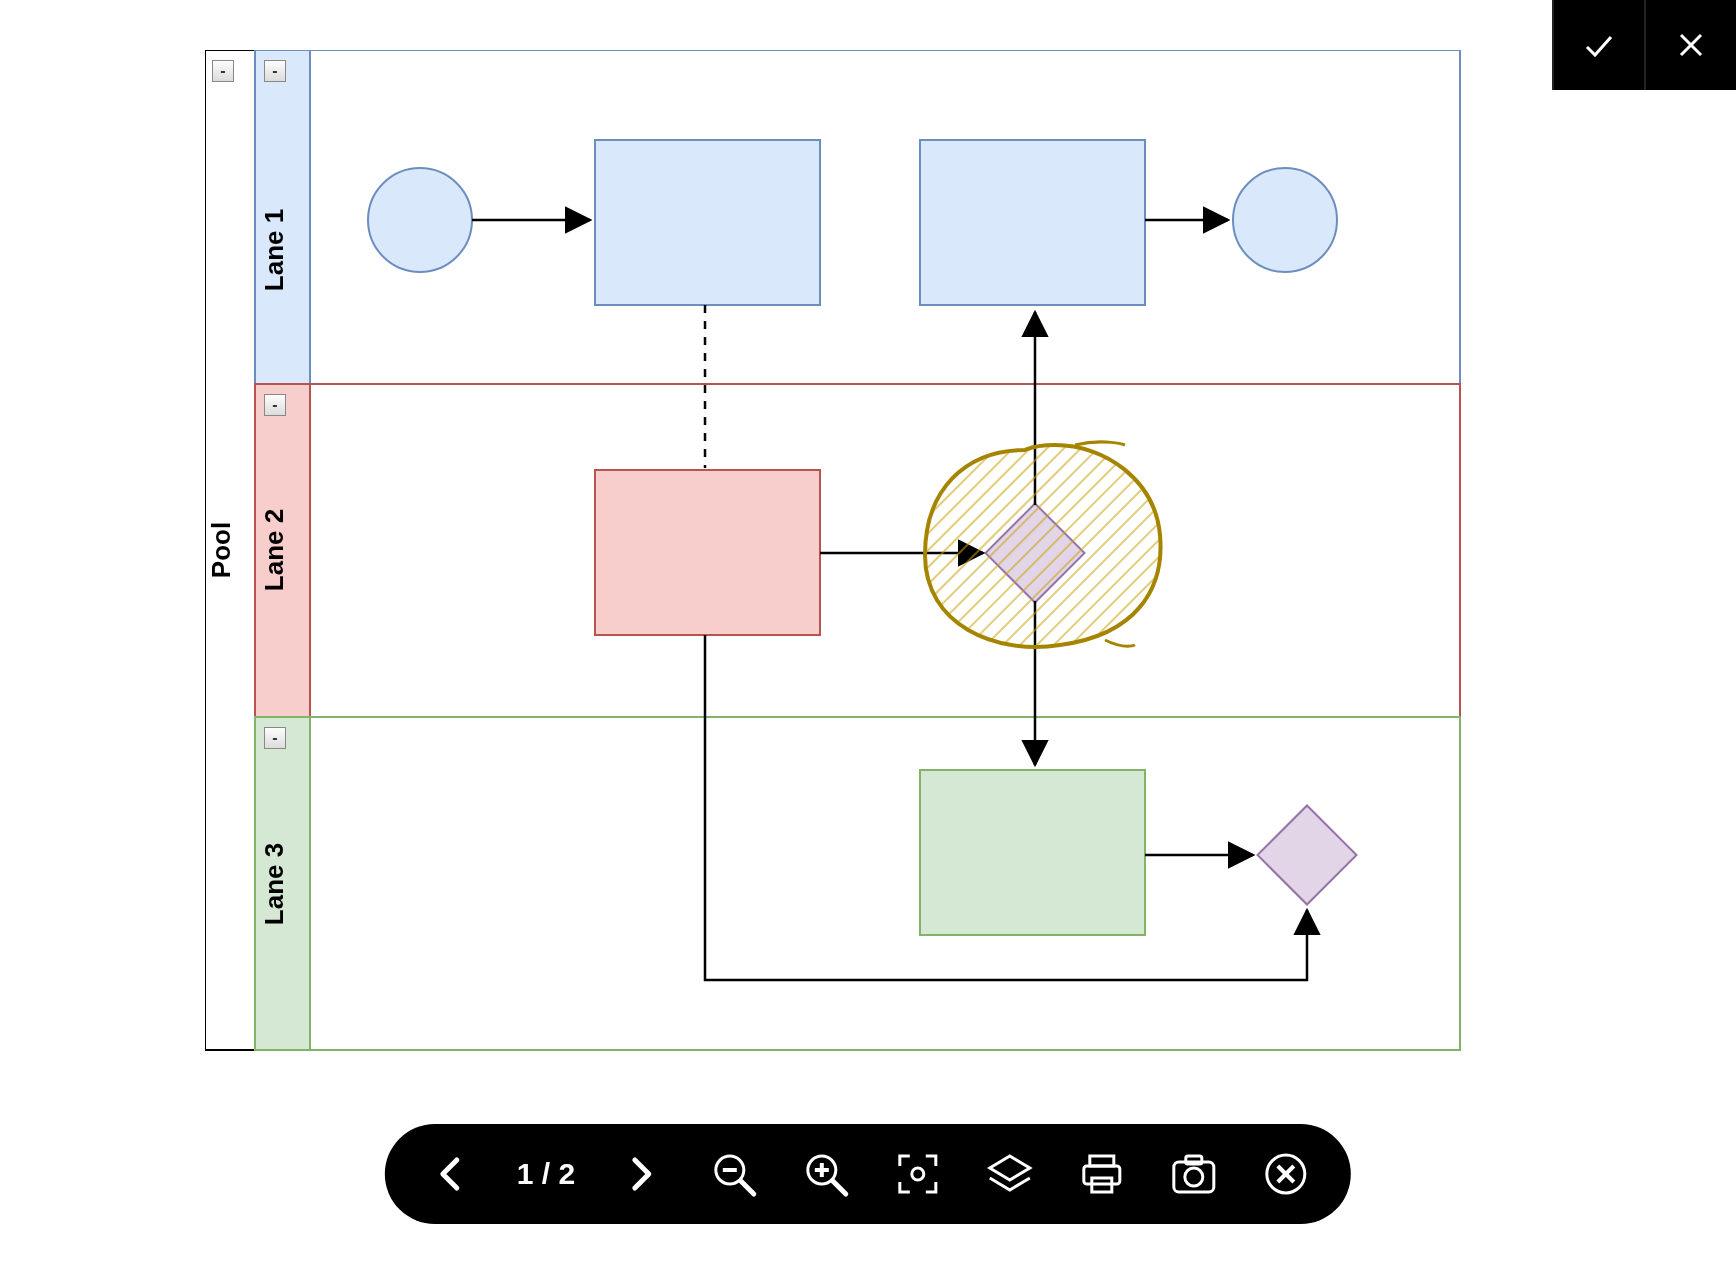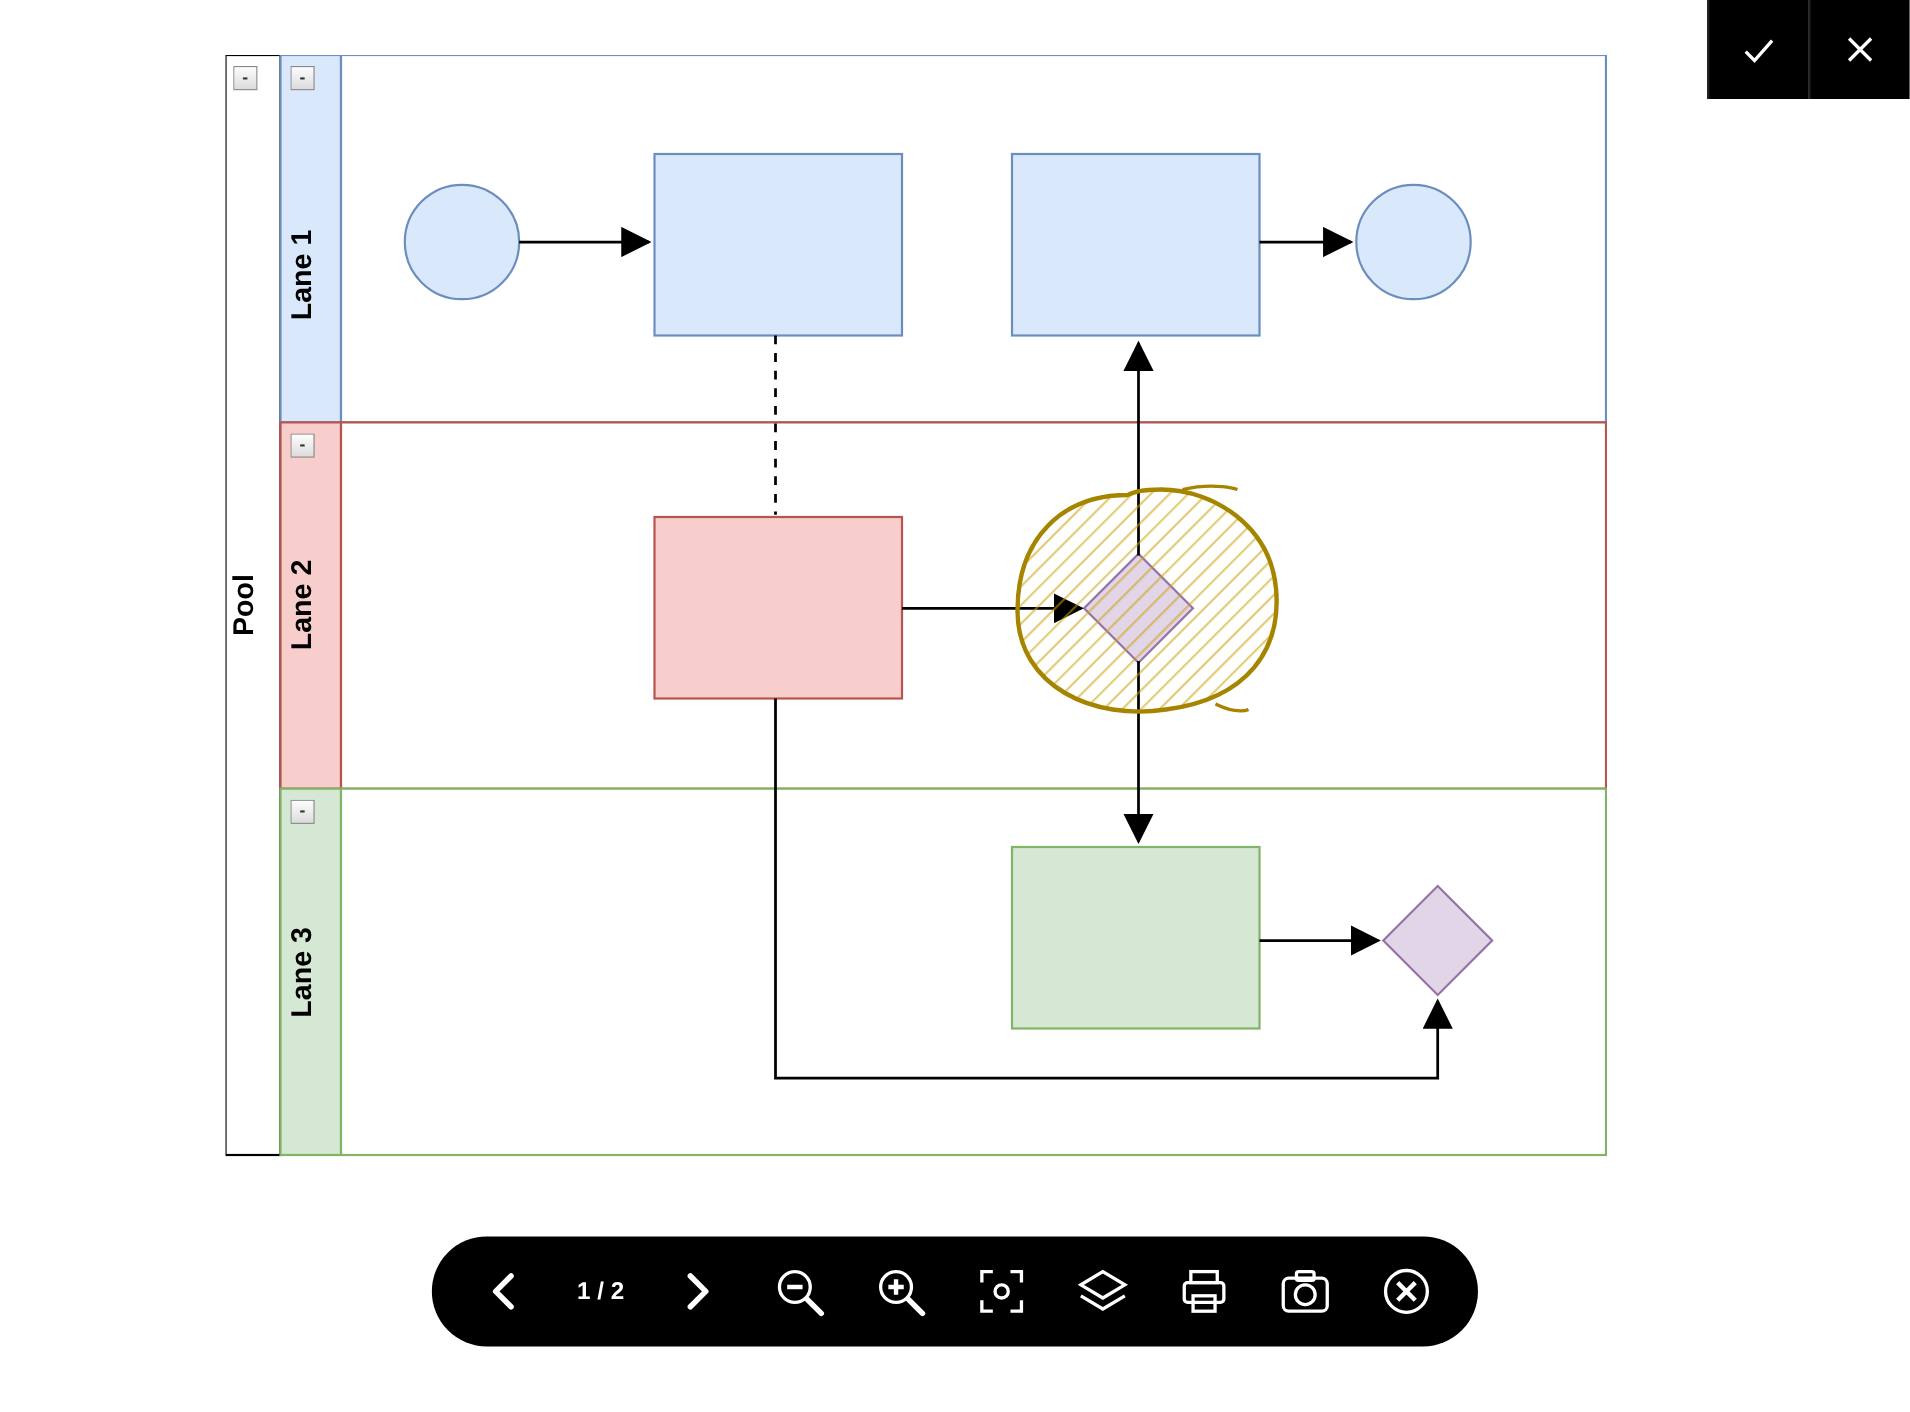--- a/index.html
+++ b/index.html
@@ -58,7 +58,7 @@
   .page-label {
     color: #fff;
     font-weight: bold;
-    font-size: 22px;
+    font-size: 30px;
     white-space: nowrap;
   }
 

